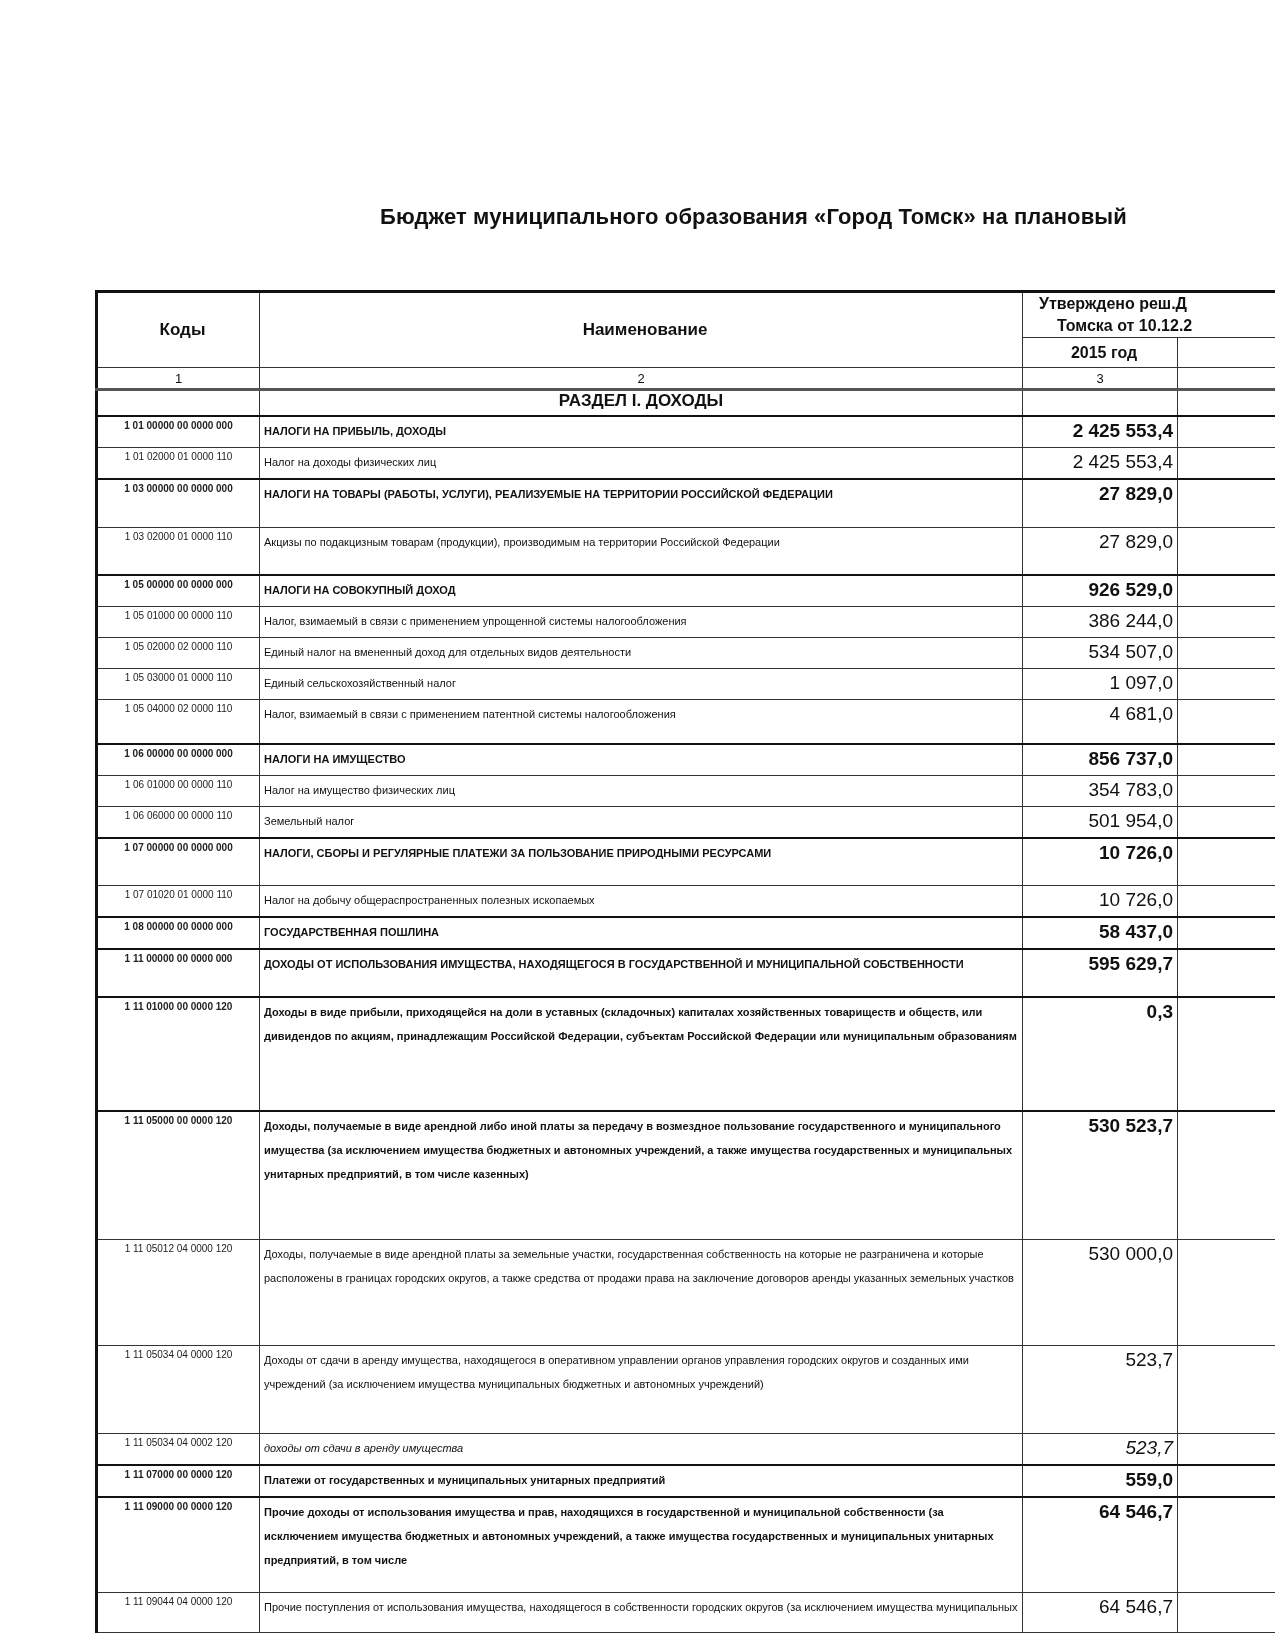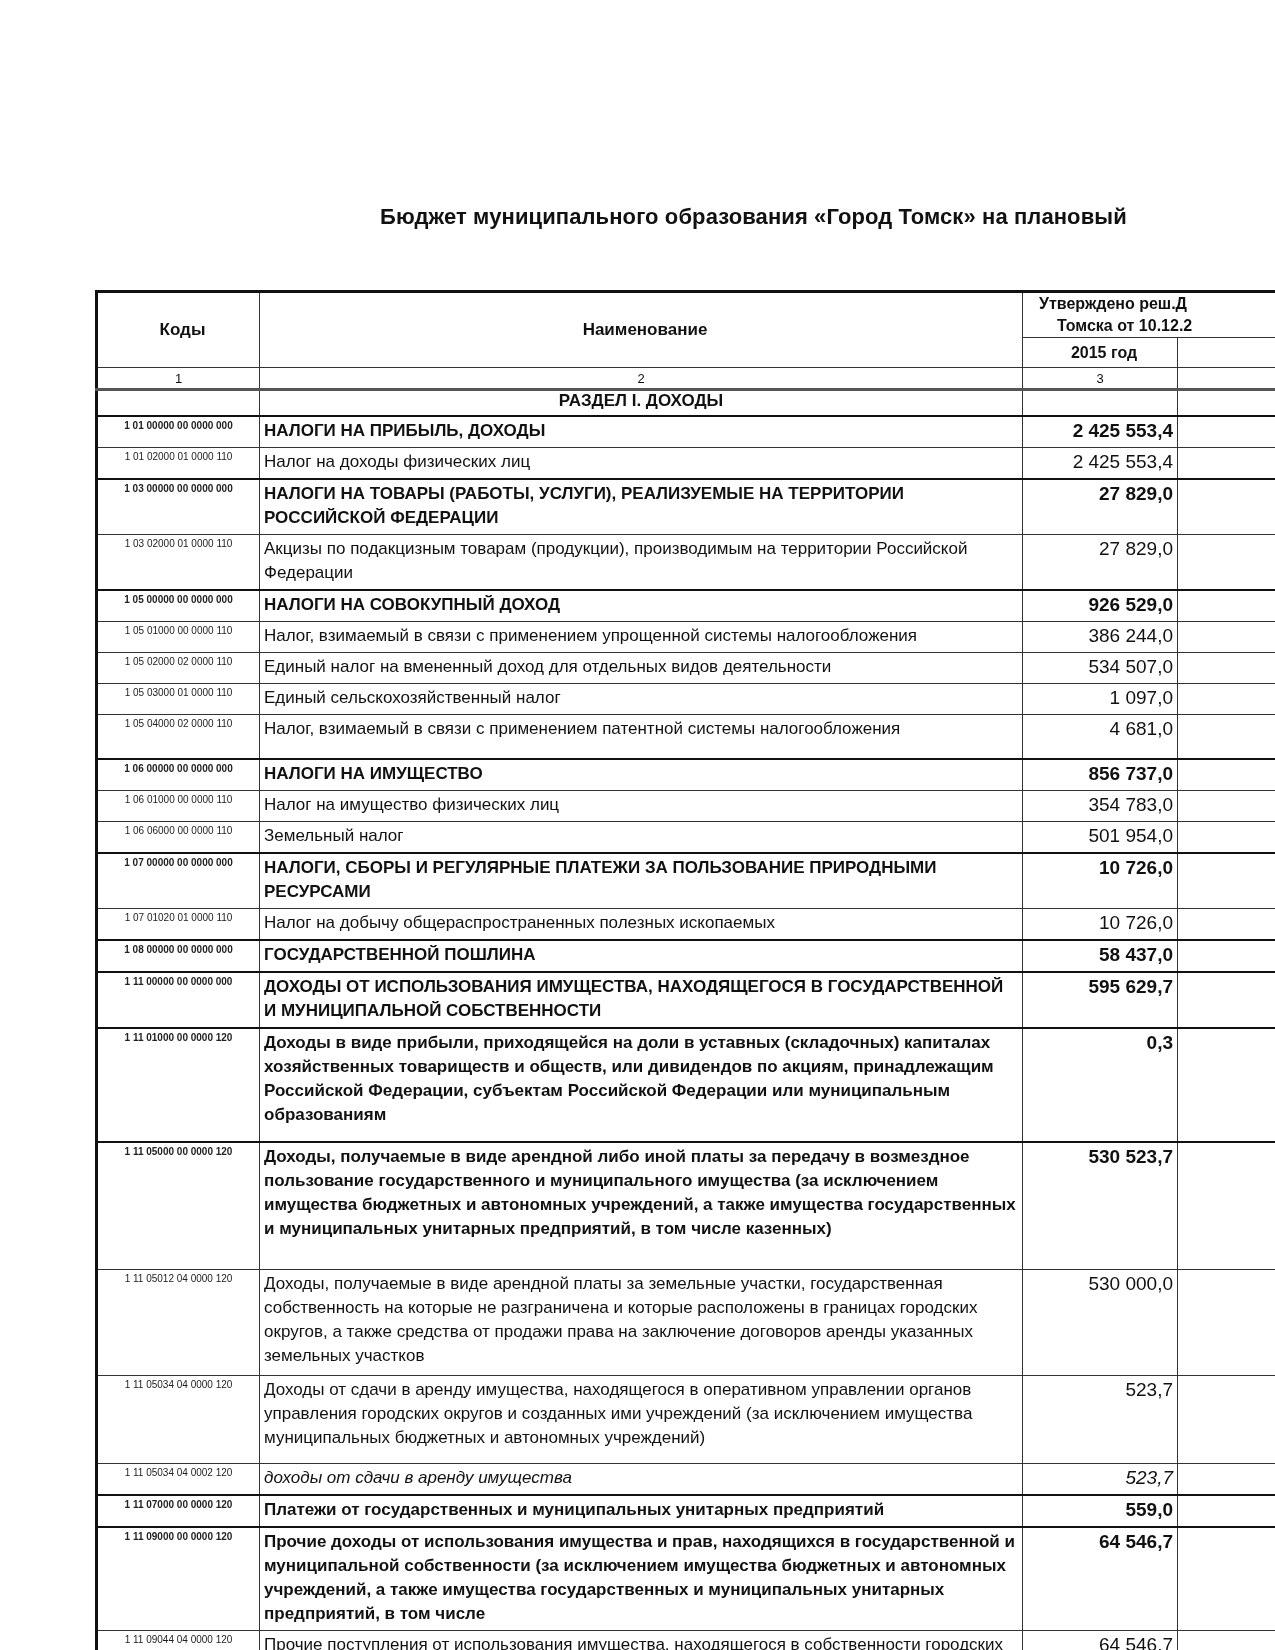--- a/index.html
+++ b/index.html
@@ -13,7 +13,7 @@
   .num-row td { font-size:13px; text-align:center; height:20px; vertical-align:middle; border-bottom:3px solid #555; }
   .code { font-size:10px; text-align:center; padding-top:3px !important; white-space:nowrap; color:#222; }
   .code.b { font-weight:bold; }
-  .name { font-size:17px; padding:2px 4px 4px 4px !important; line-height:24px; }
+  .name { font-size:11px; padding:2px 4px 4px 4px !important; line-height:24px; }
   .name.b { font-weight:bold; }
   .name.i, .val.i { font-style:italic; }
   .val { font-size:19px; text-align:right; padding:2px 4px 0 0 !important; line-height:24px; white-space:nowrap; }

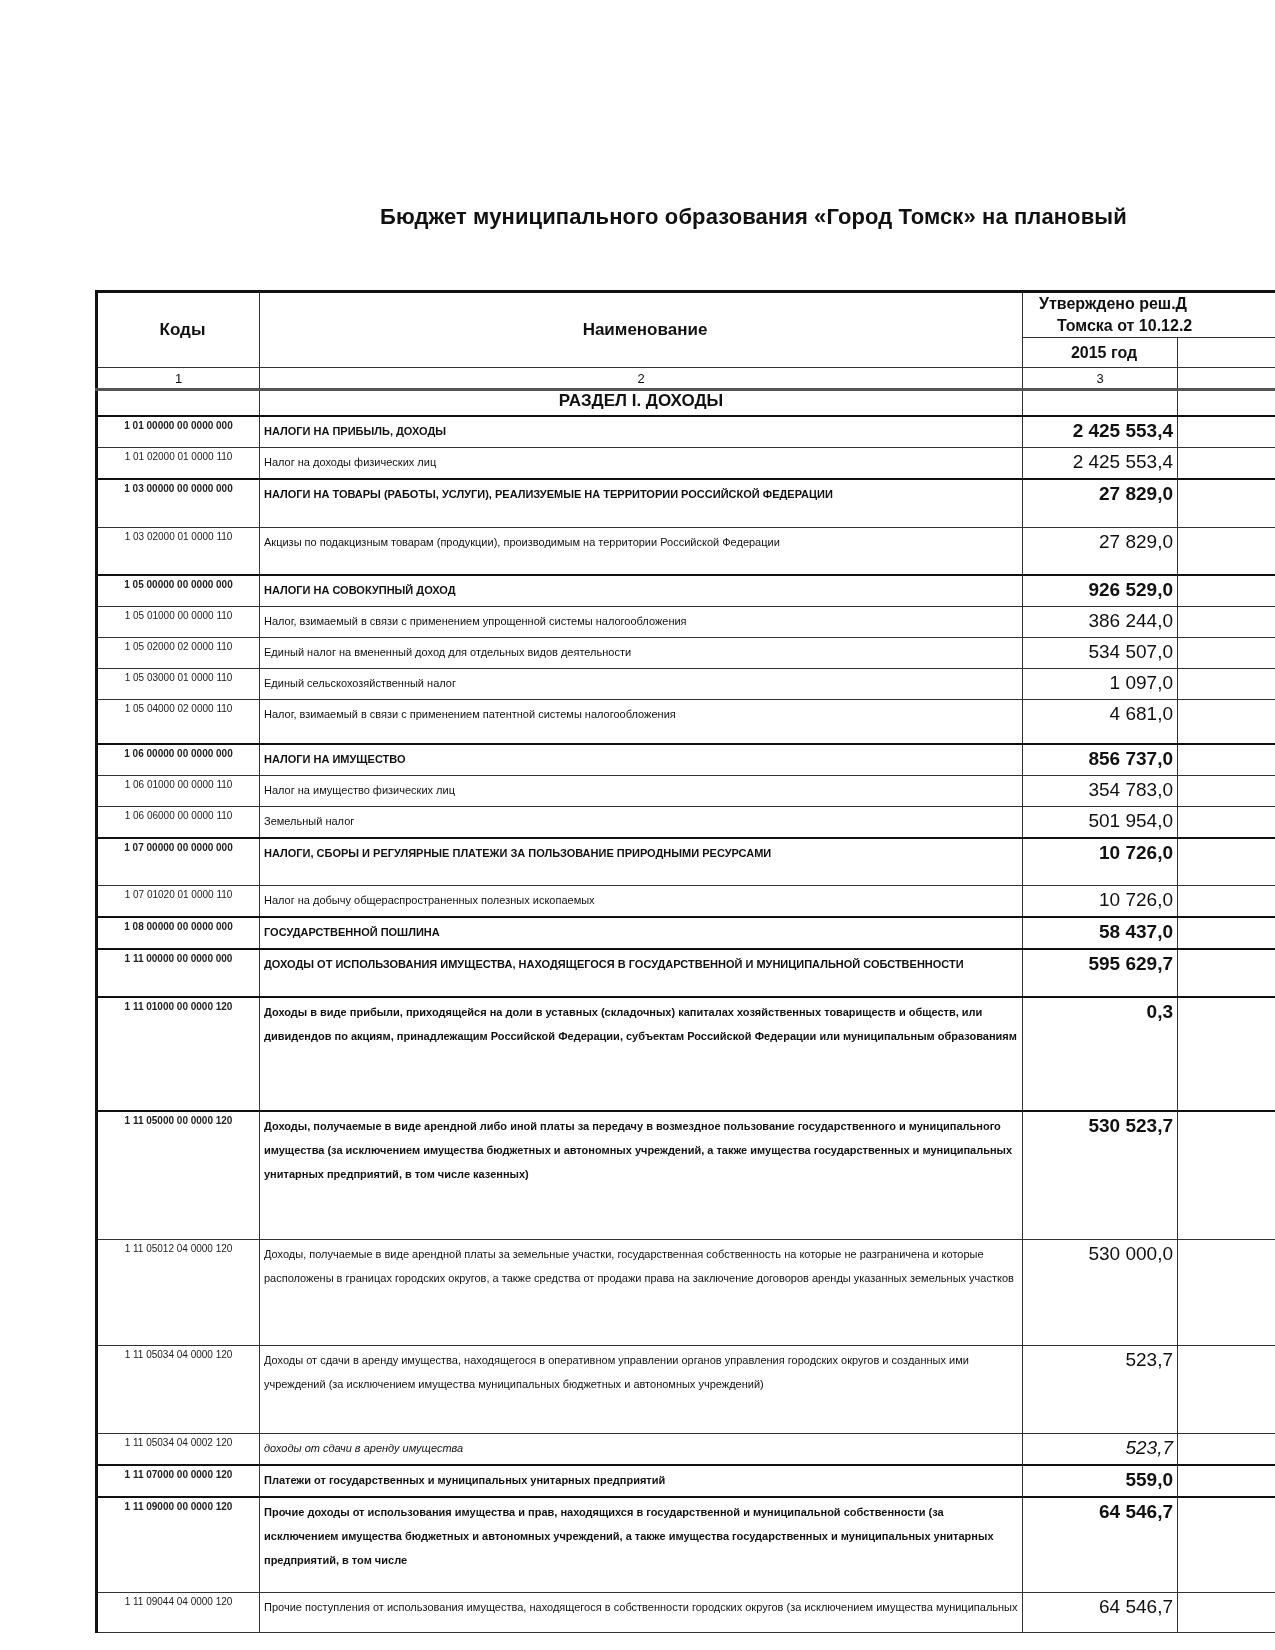--- a/index.html
+++ b/index.html
@@ -146,7 +146,7 @@
       </tr>
       <tr class="thick" style="height: 24px;">
         <td class="code b">1 08 00000 00 0000 000</td>
-        <td class="name b">ГОСУДАРСТВЕННОЙ ПОШЛИНА</td>
+        <td class="name b">ГОСУДАРСТВЕННАЯ ПОШЛИНА</td>
         <td class="val b">58 437,0</td>
         <td></td>
       </tr>

